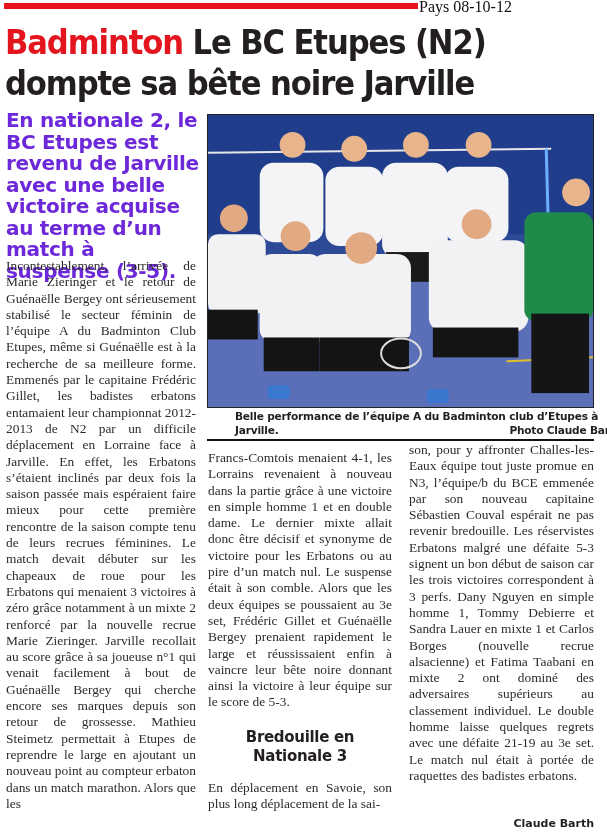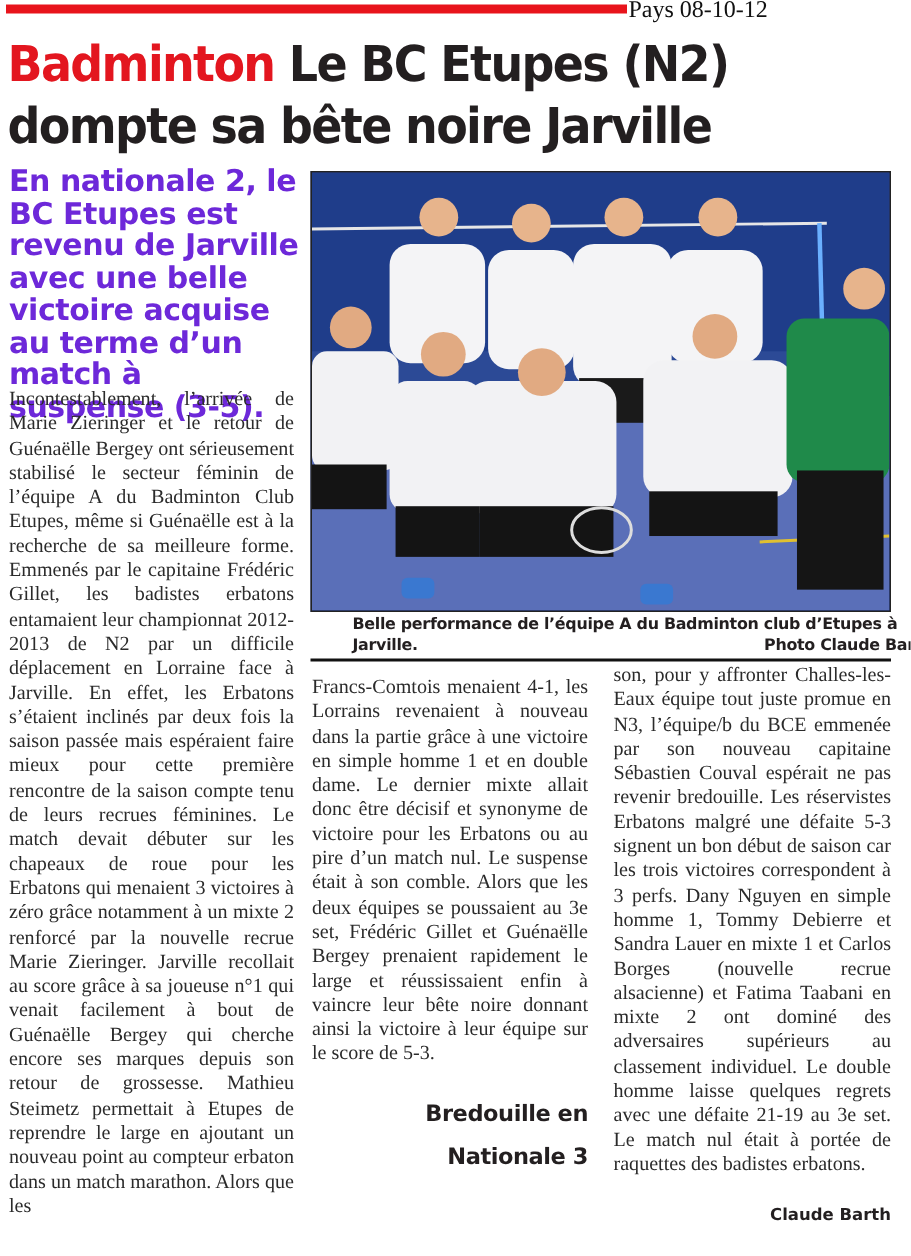--- a/index.html
+++ b/index.html
@@ -20,7 +20,7 @@
     .col2 { left: 208px; top: 450px; width: 184px; }
     .col3 { left: 409px; top: 442px; width: 185px; }
 
-    .subhead { font-family: "DejaVu Sans", sans-serif; font-weight: bold; font-size: 15px; line-height: 29px; color: #231f20; text-align: right; margin: 17px 0 14px 0; letter-spacing: -0.3px; }
+    .subhead { font-family: "DejaVu Sans", sans-serif; font-weight: bold; font-size: 15px; line-height: 19px; color: #231f20; text-align: center; margin: 17px 0 14px 0; letter-spacing: -0.3px; }
 
     .byline { font-family: "DejaVu Sans", sans-serif; font-weight: bold; font-size: 11px; text-align: right; margin-top: 18px; color: #231f20; }
 

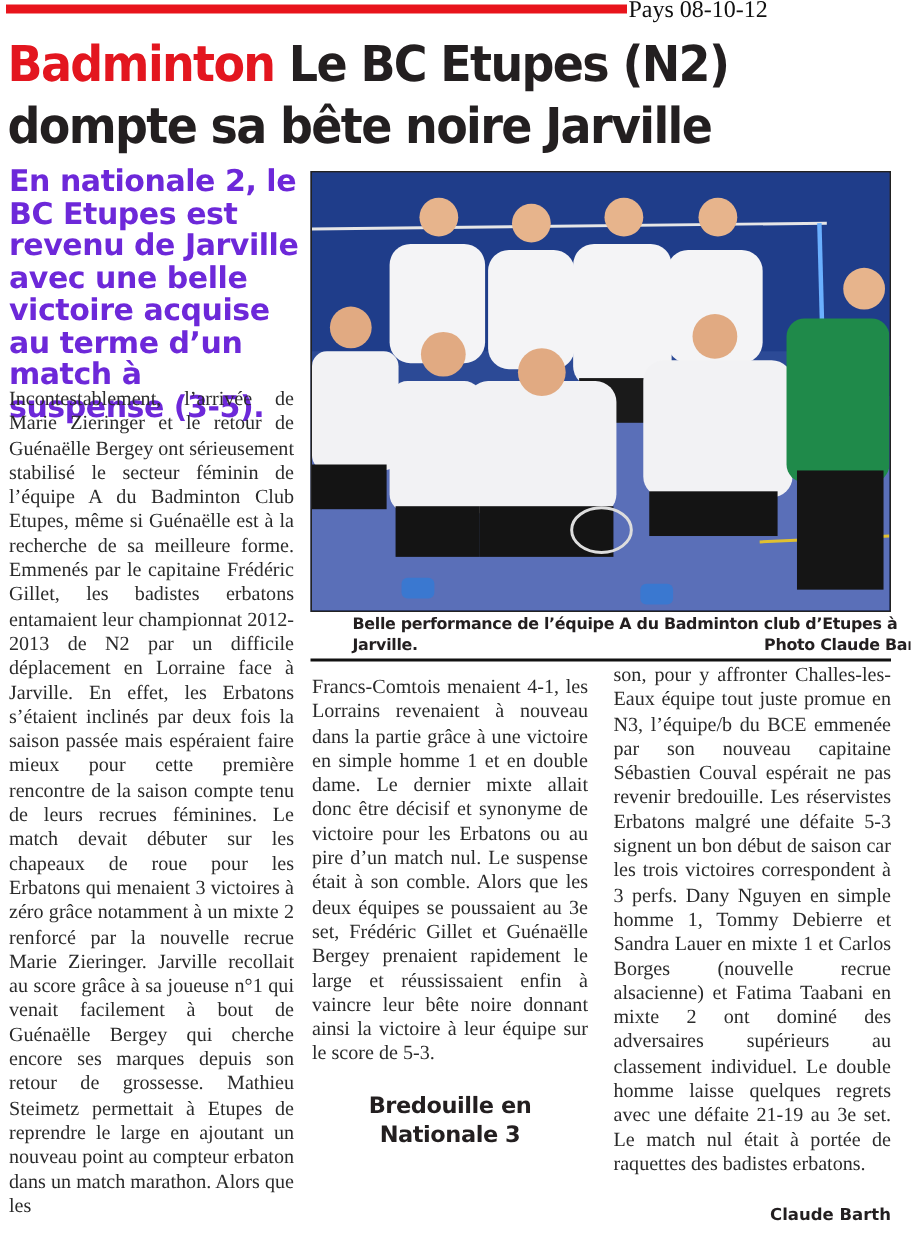--- a/index.html
+++ b/index.html
@@ -110,6 +110,7 @@
 <div class="col col2">
   <p>Francs-Comtois menaient 4-1, les Lorrains revenaient à nouveau dans la partie grâce à une victoire en simple homme 1 et en double dame. Le dernier mixte allait donc être décisif et synonyme de victoire pour les Erbatons ou au pire d’un match nul. Le suspense était à son comble. Alors que les deux équipes se poussaient au 3e set, Frédéric Gillet et Guénaëlle Bergey prenaient rapidement le large et réussissaient enfin à vaincre leur bête noire donnant ainsi la victoire à leur équipe sur le score de 5-3.</p>
   <h2 class="subhead">Bredouille en Nationale 3</h2>
+  <p>En déplacement en Savoie, son plus long déplacement de la sai-</p>
 </div>
 
 <div class="col col3">

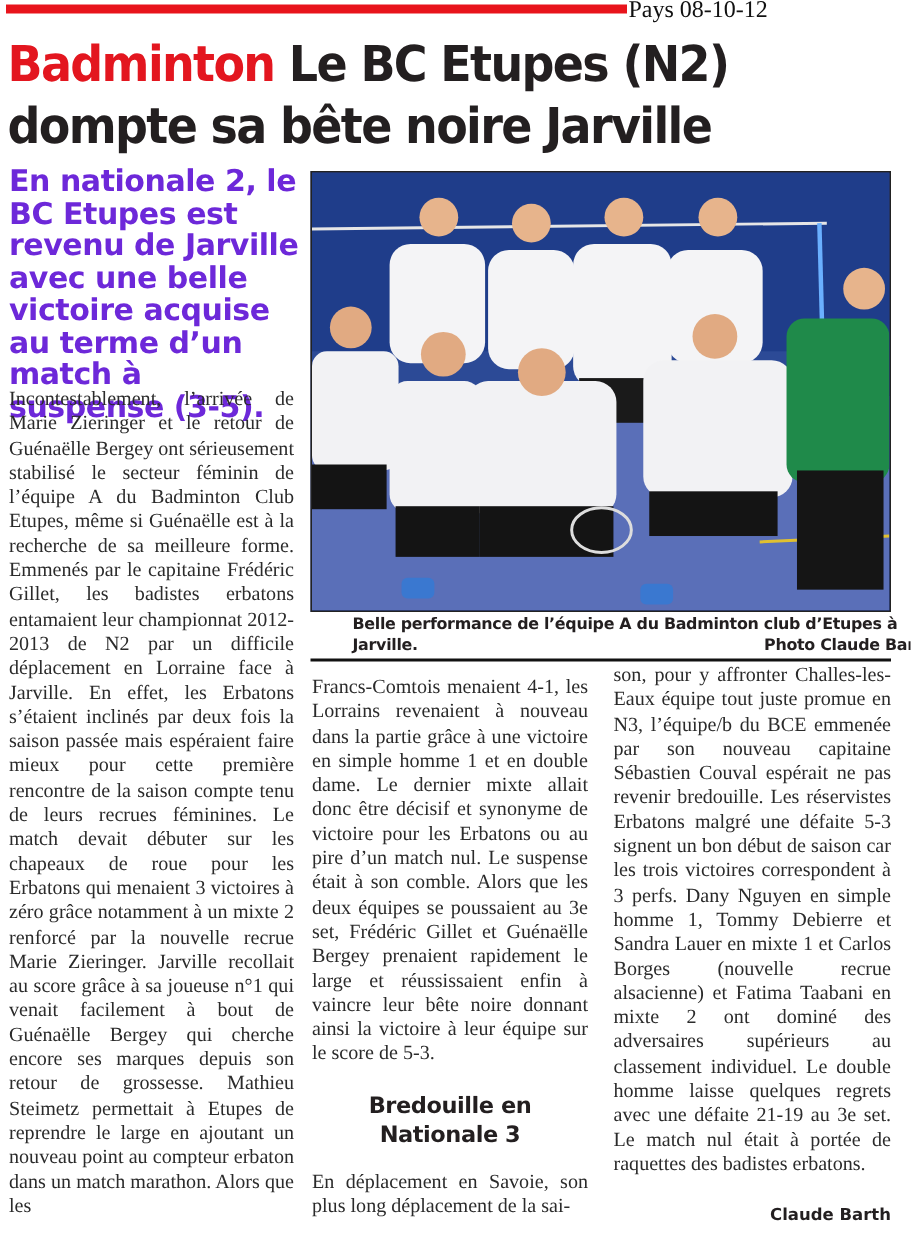--- a/index.html
+++ b/index.html
@@ -22,7 +22,7 @@
 
     .subhead { font-family: "DejaVu Sans", sans-serif; font-weight: bold; font-size: 15px; line-height: 19px; color: #231f20; text-align: center; margin: 17px 0 14px 0; letter-spacing: -0.3px; }
 
-    .byline { font-family: "DejaVu Sans", sans-serif; font-weight: bold; font-size: 11px; text-align: right; margin-top: 18px; color: #231f20; }
+    .byline { font-family: "DejaVu Sans", sans-serif; font-weight: bold; font-size: 11px; text-align: right; margin-top: 32px; color: #231f20; }
 
     .photo { position: absolute; left: 207px; top: 114px; width: 387px; height: 294px; border: 1px solid #222; overflow: hidden; background: #2a3f86; }
     .photo svg { display: block; width: 100%; height: 100%; }

